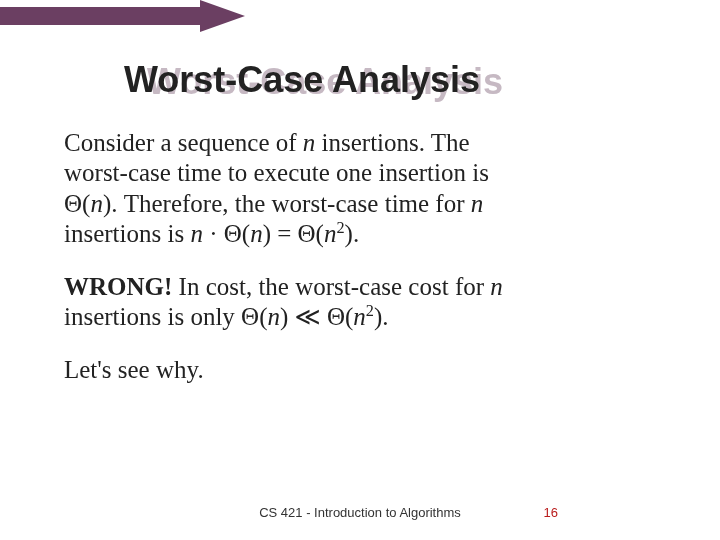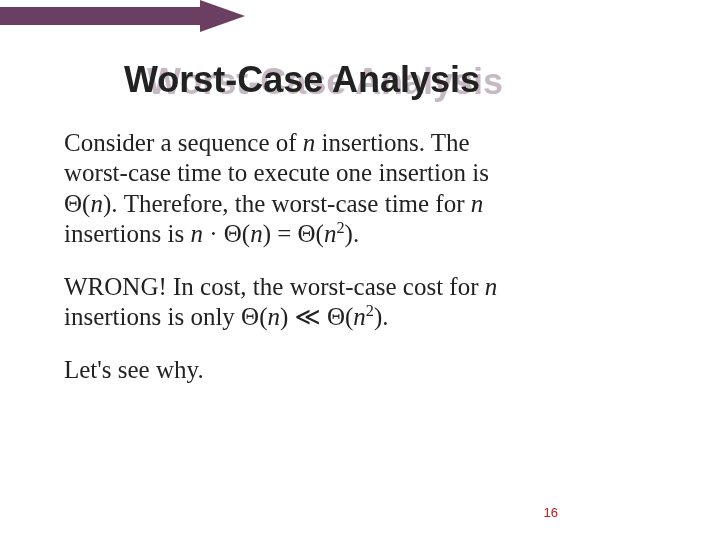--- a/index.html
+++ b/index.html
@@ -73,7 +73,7 @@
     font-size: 13px;
     color: #b91c1c;
   }
-  .wrong { font-weight: normal; }
+  .wrong { font-weight: bold; }
 </style>
 </head>
 <body>

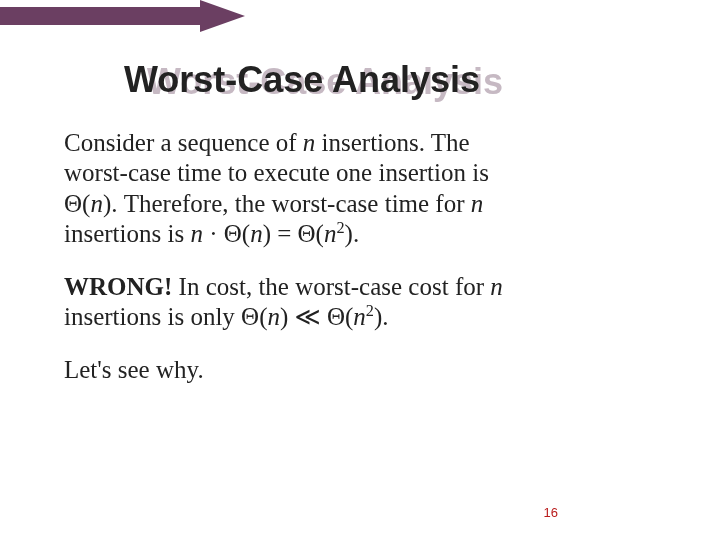--- a/index.html
+++ b/index.html
@@ -104,6 +104,7 @@
 
   </div>
 
+  <div class="footer">CS 421 - Introduction to Algorithms</div>
   <div class="page-num">16</div>
 </div>
 

